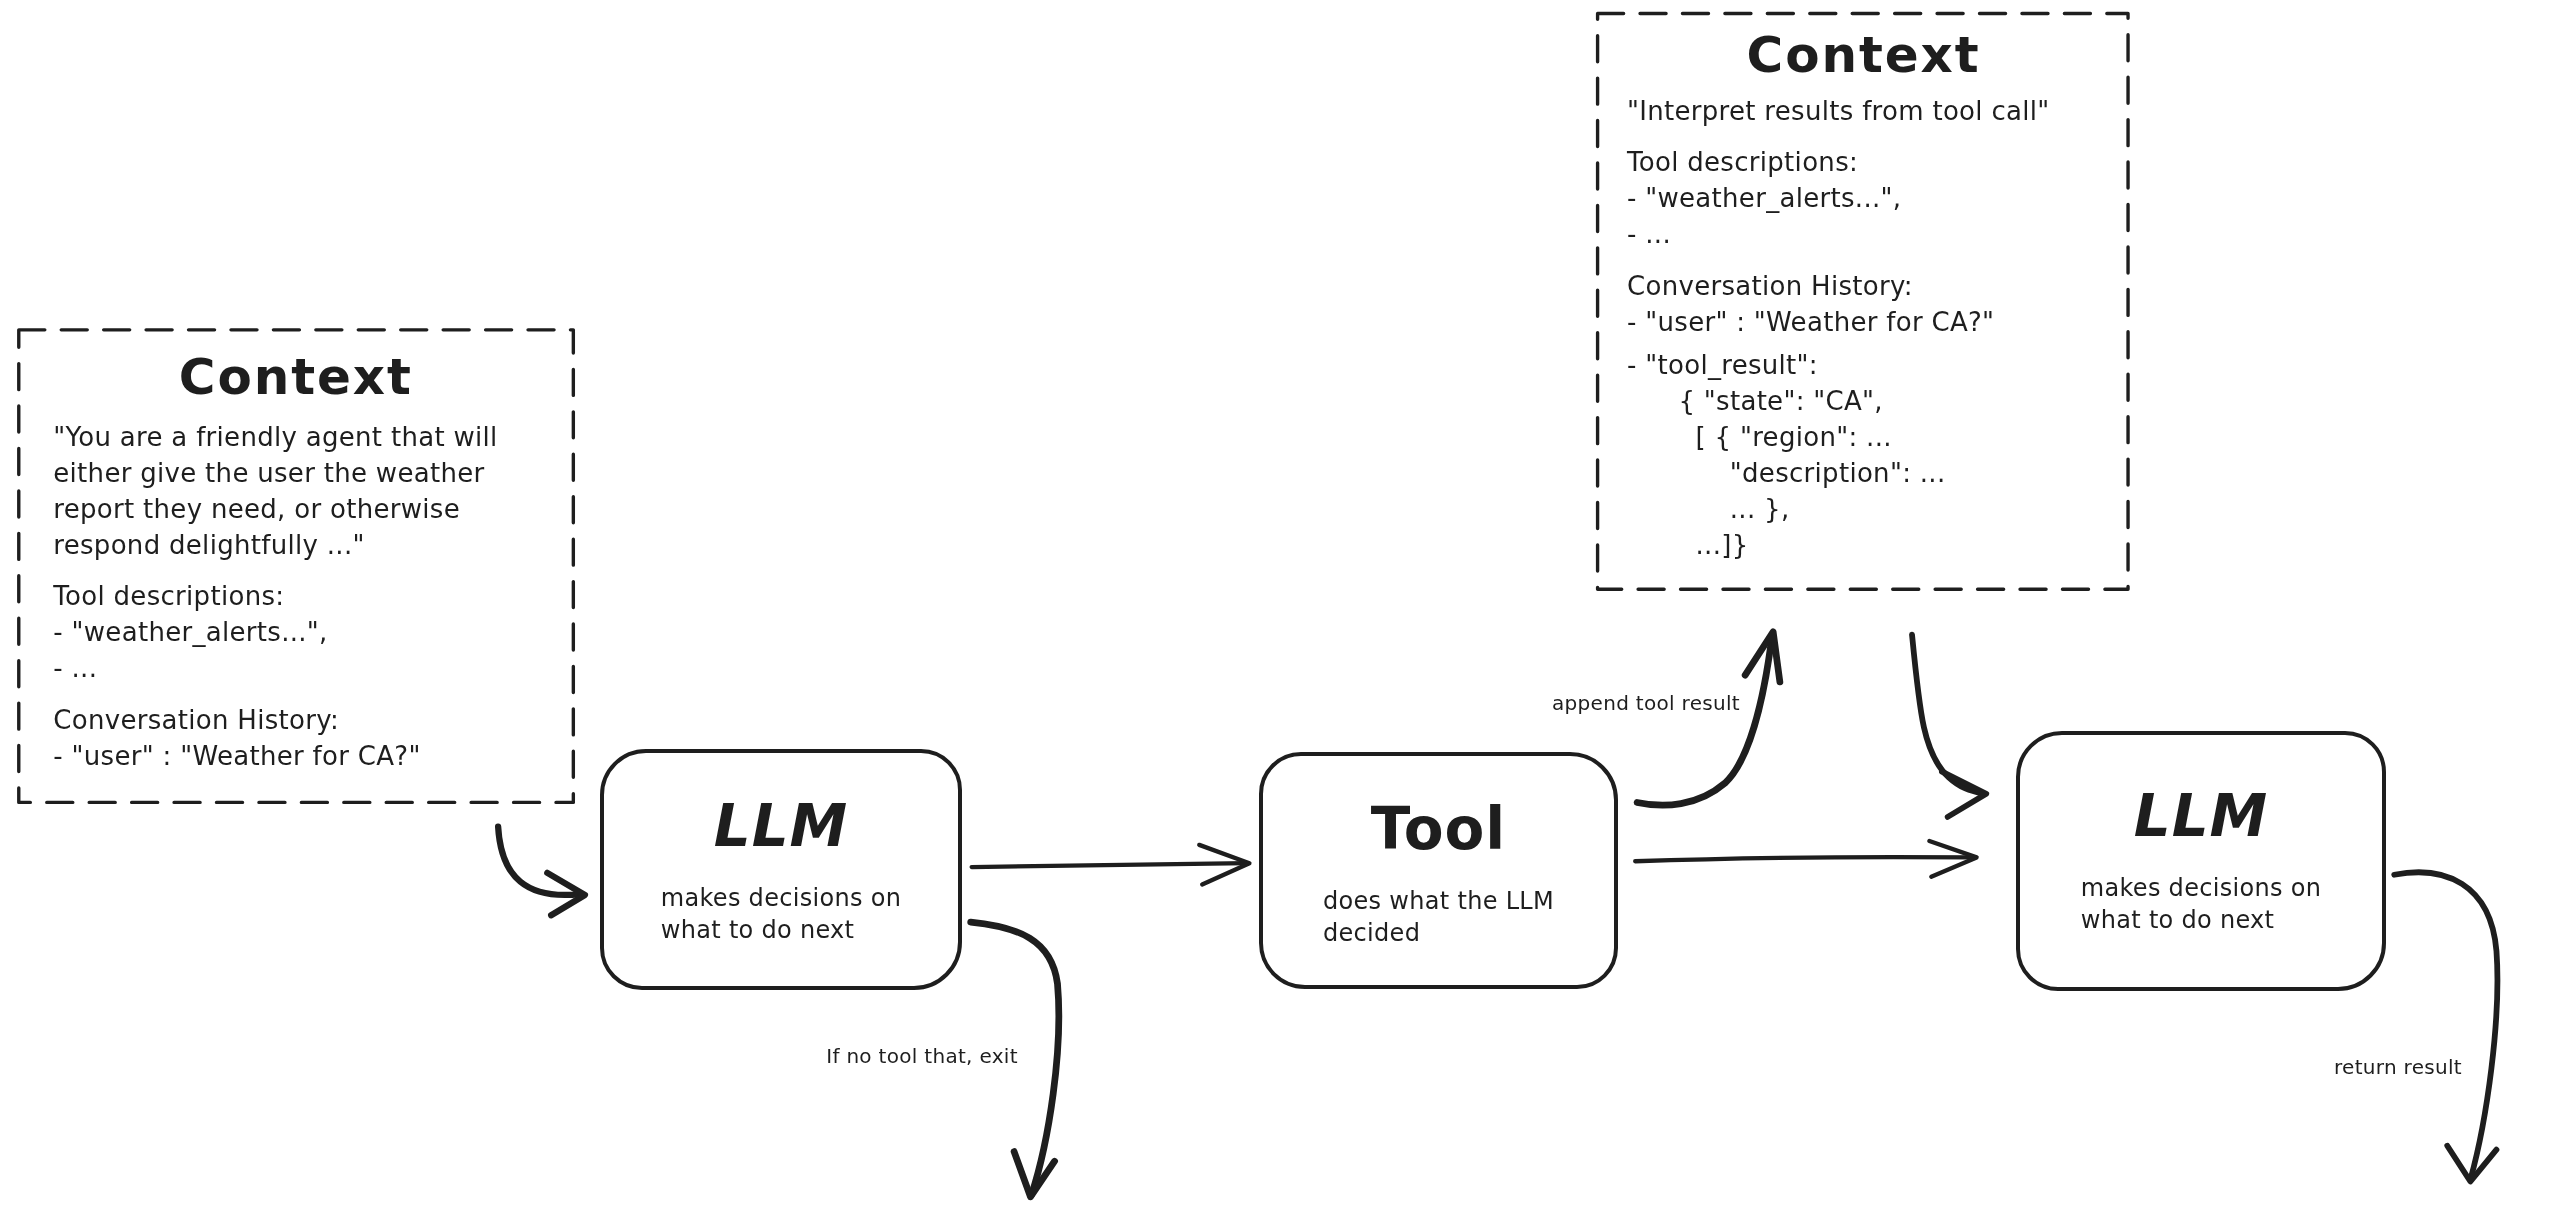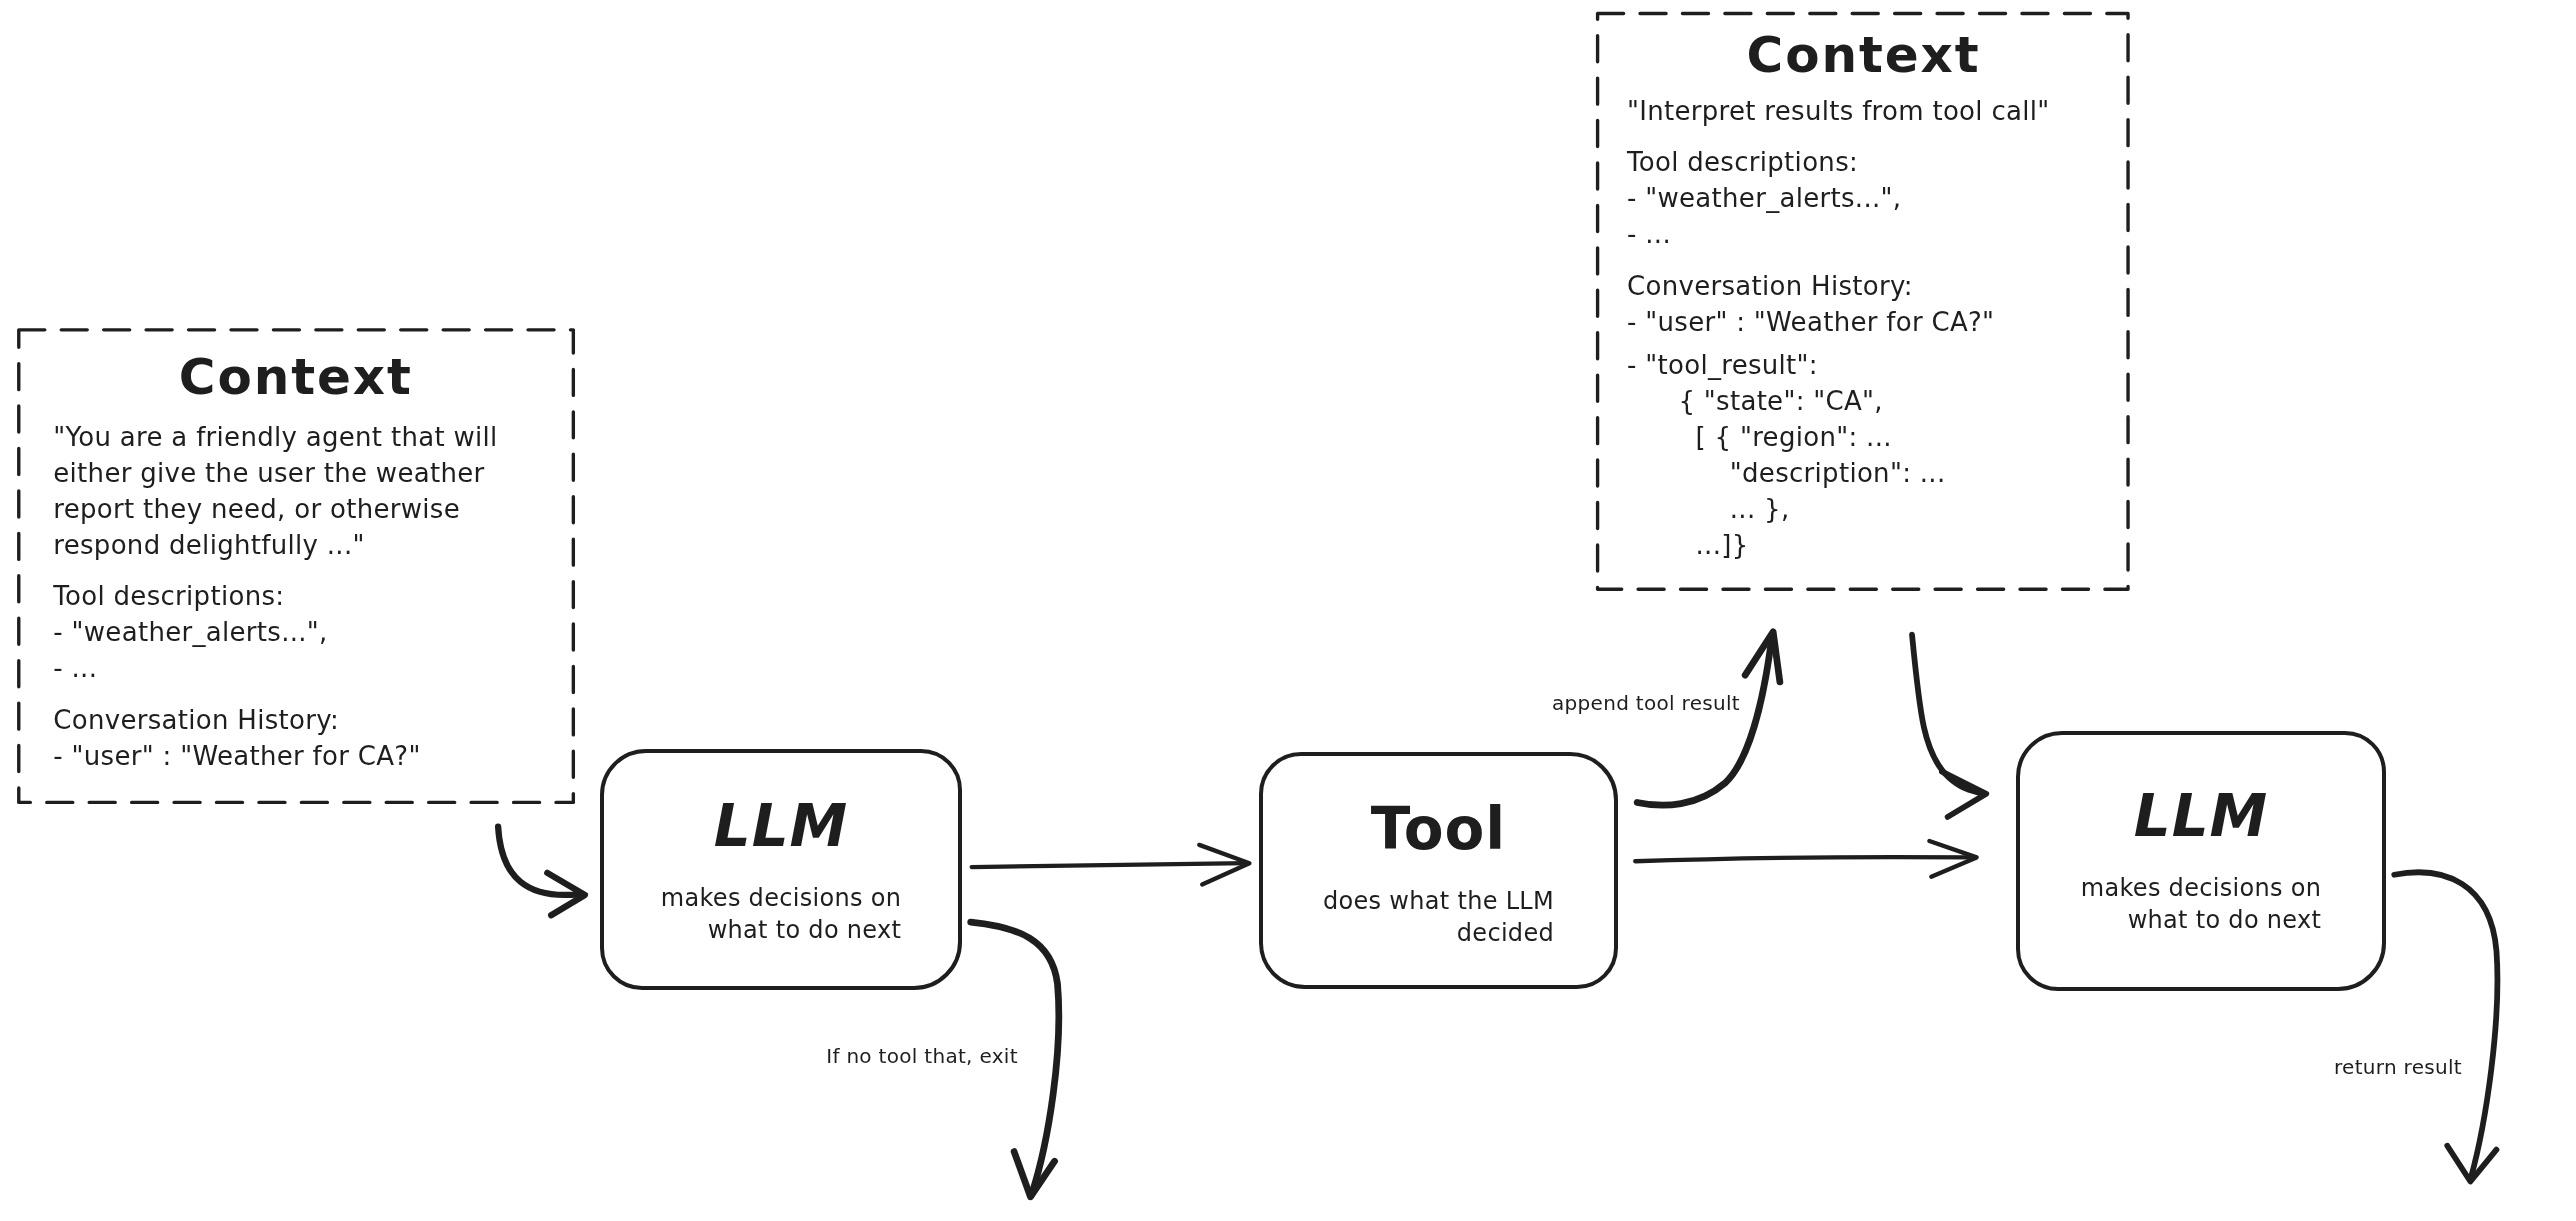--- a/index.html
+++ b/index.html
@@ -69,7 +69,7 @@
     line-height: 32px;
     margin-top: 29px;
     white-space: pre-line;
-    text-align: right;
+    text-align: left;
     letter-spacing: 0.3px;
   }
   .edge-label {

